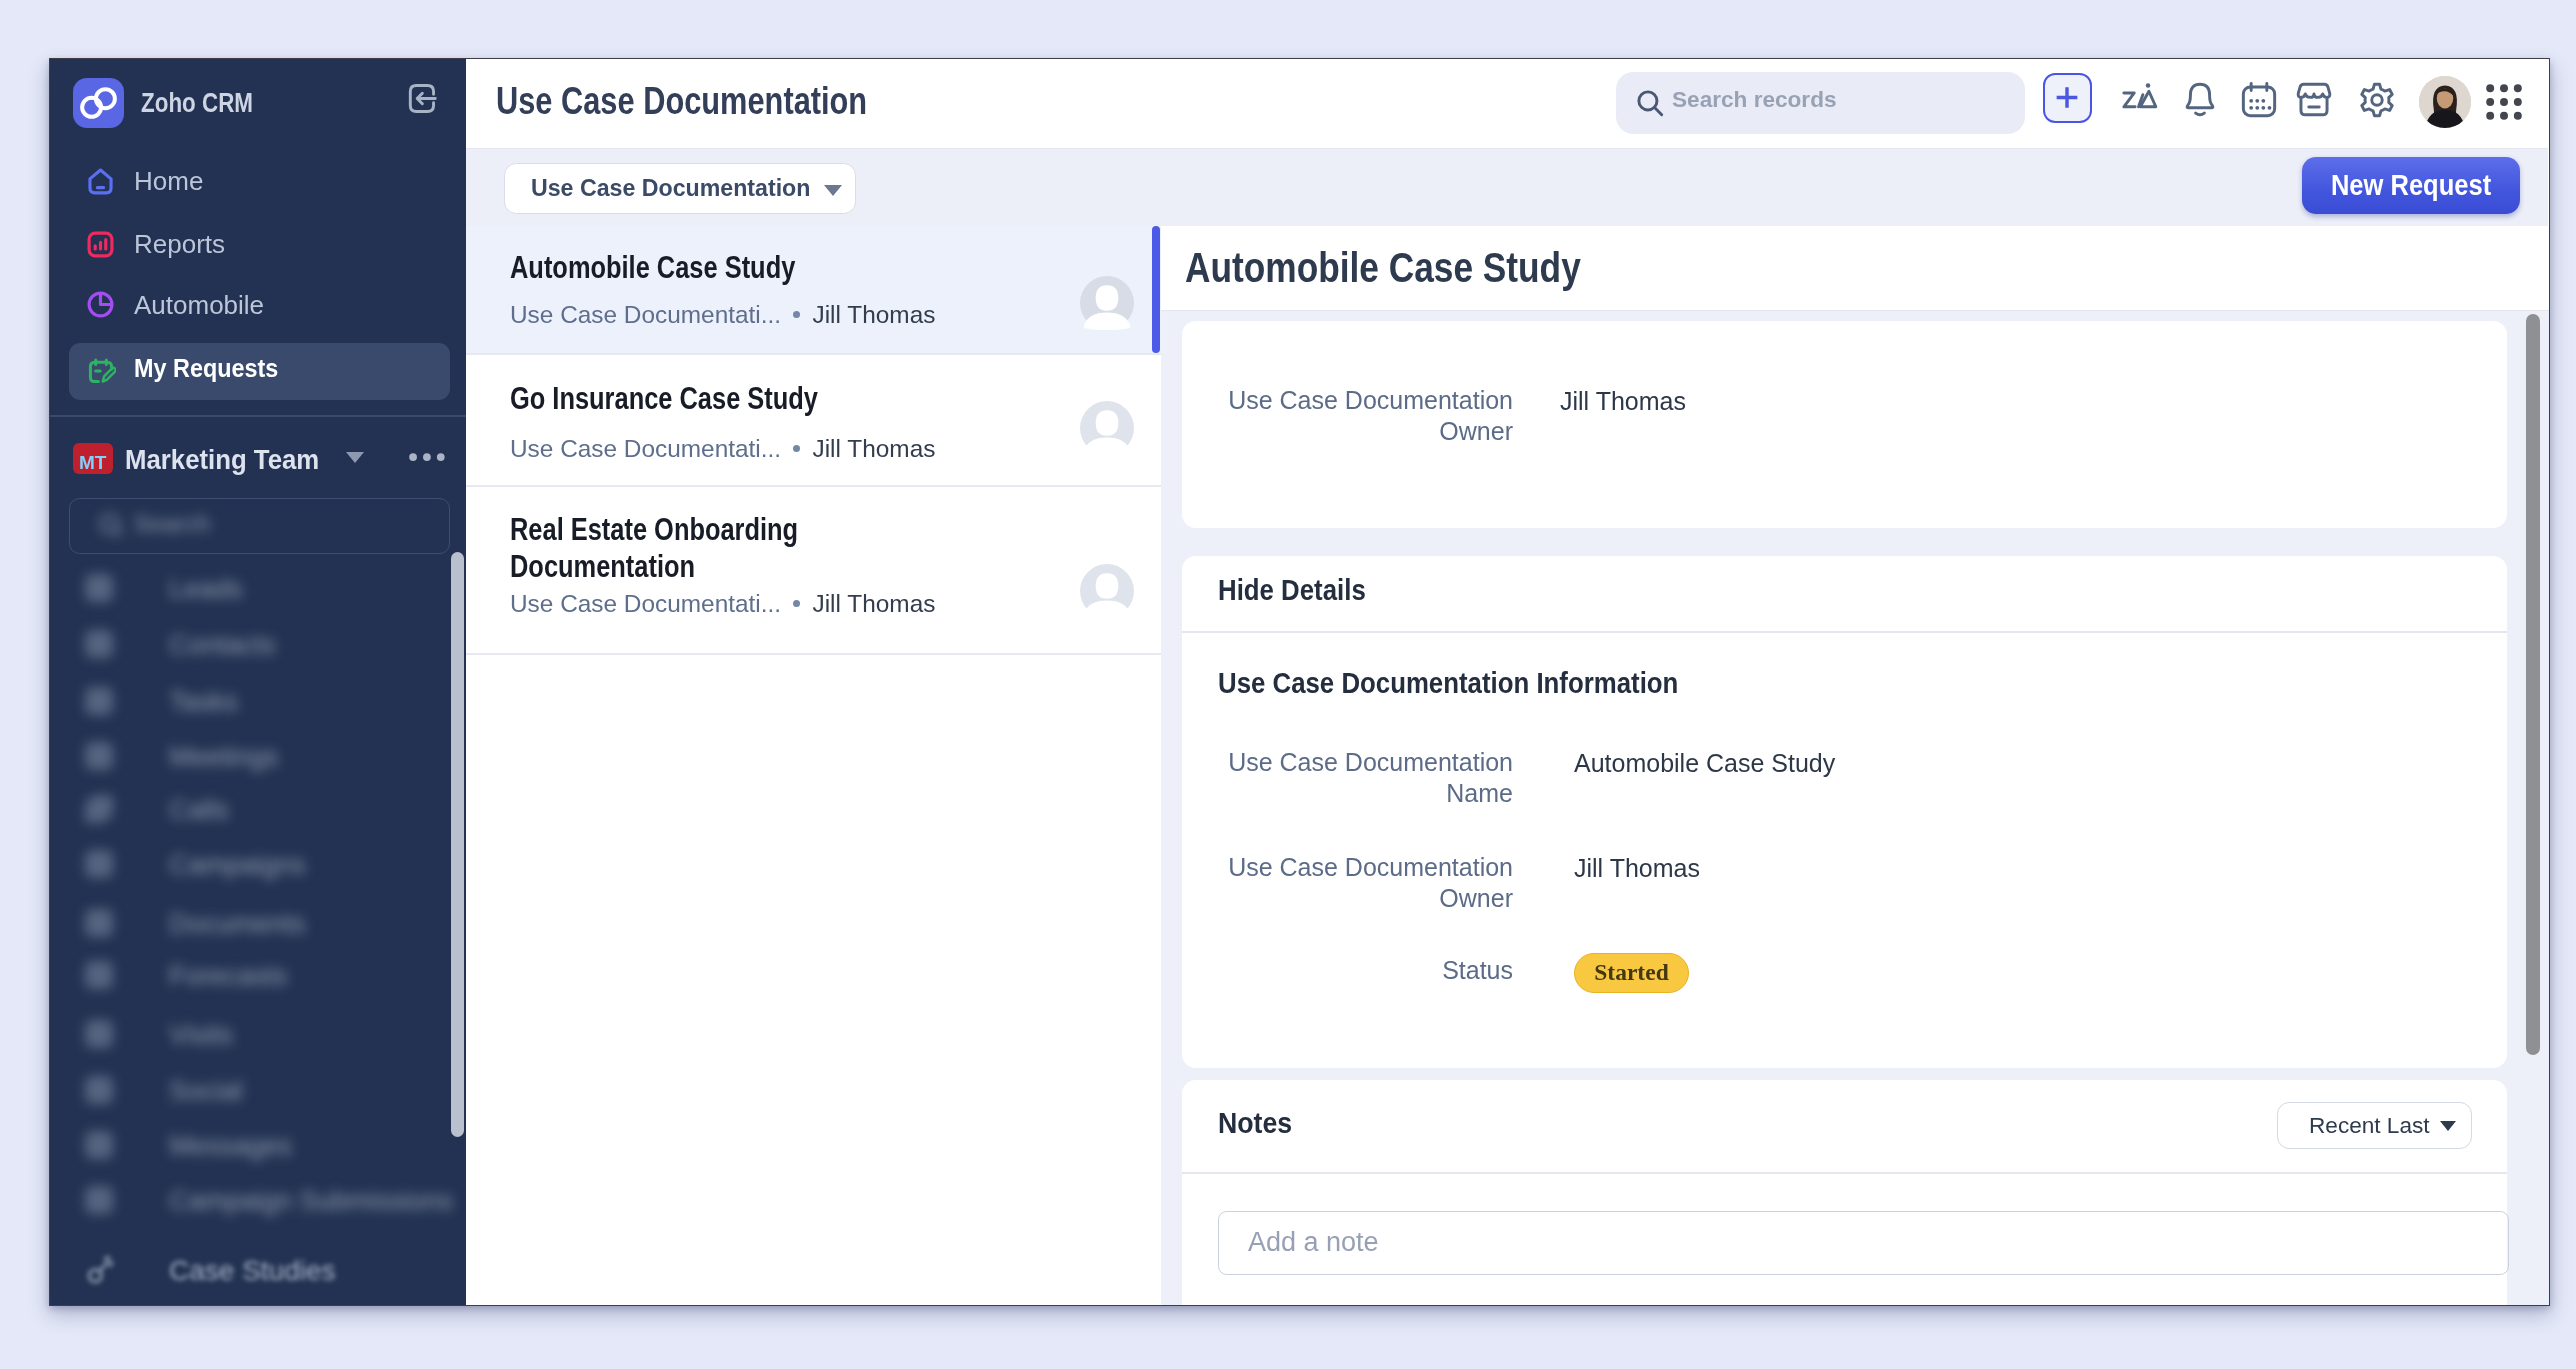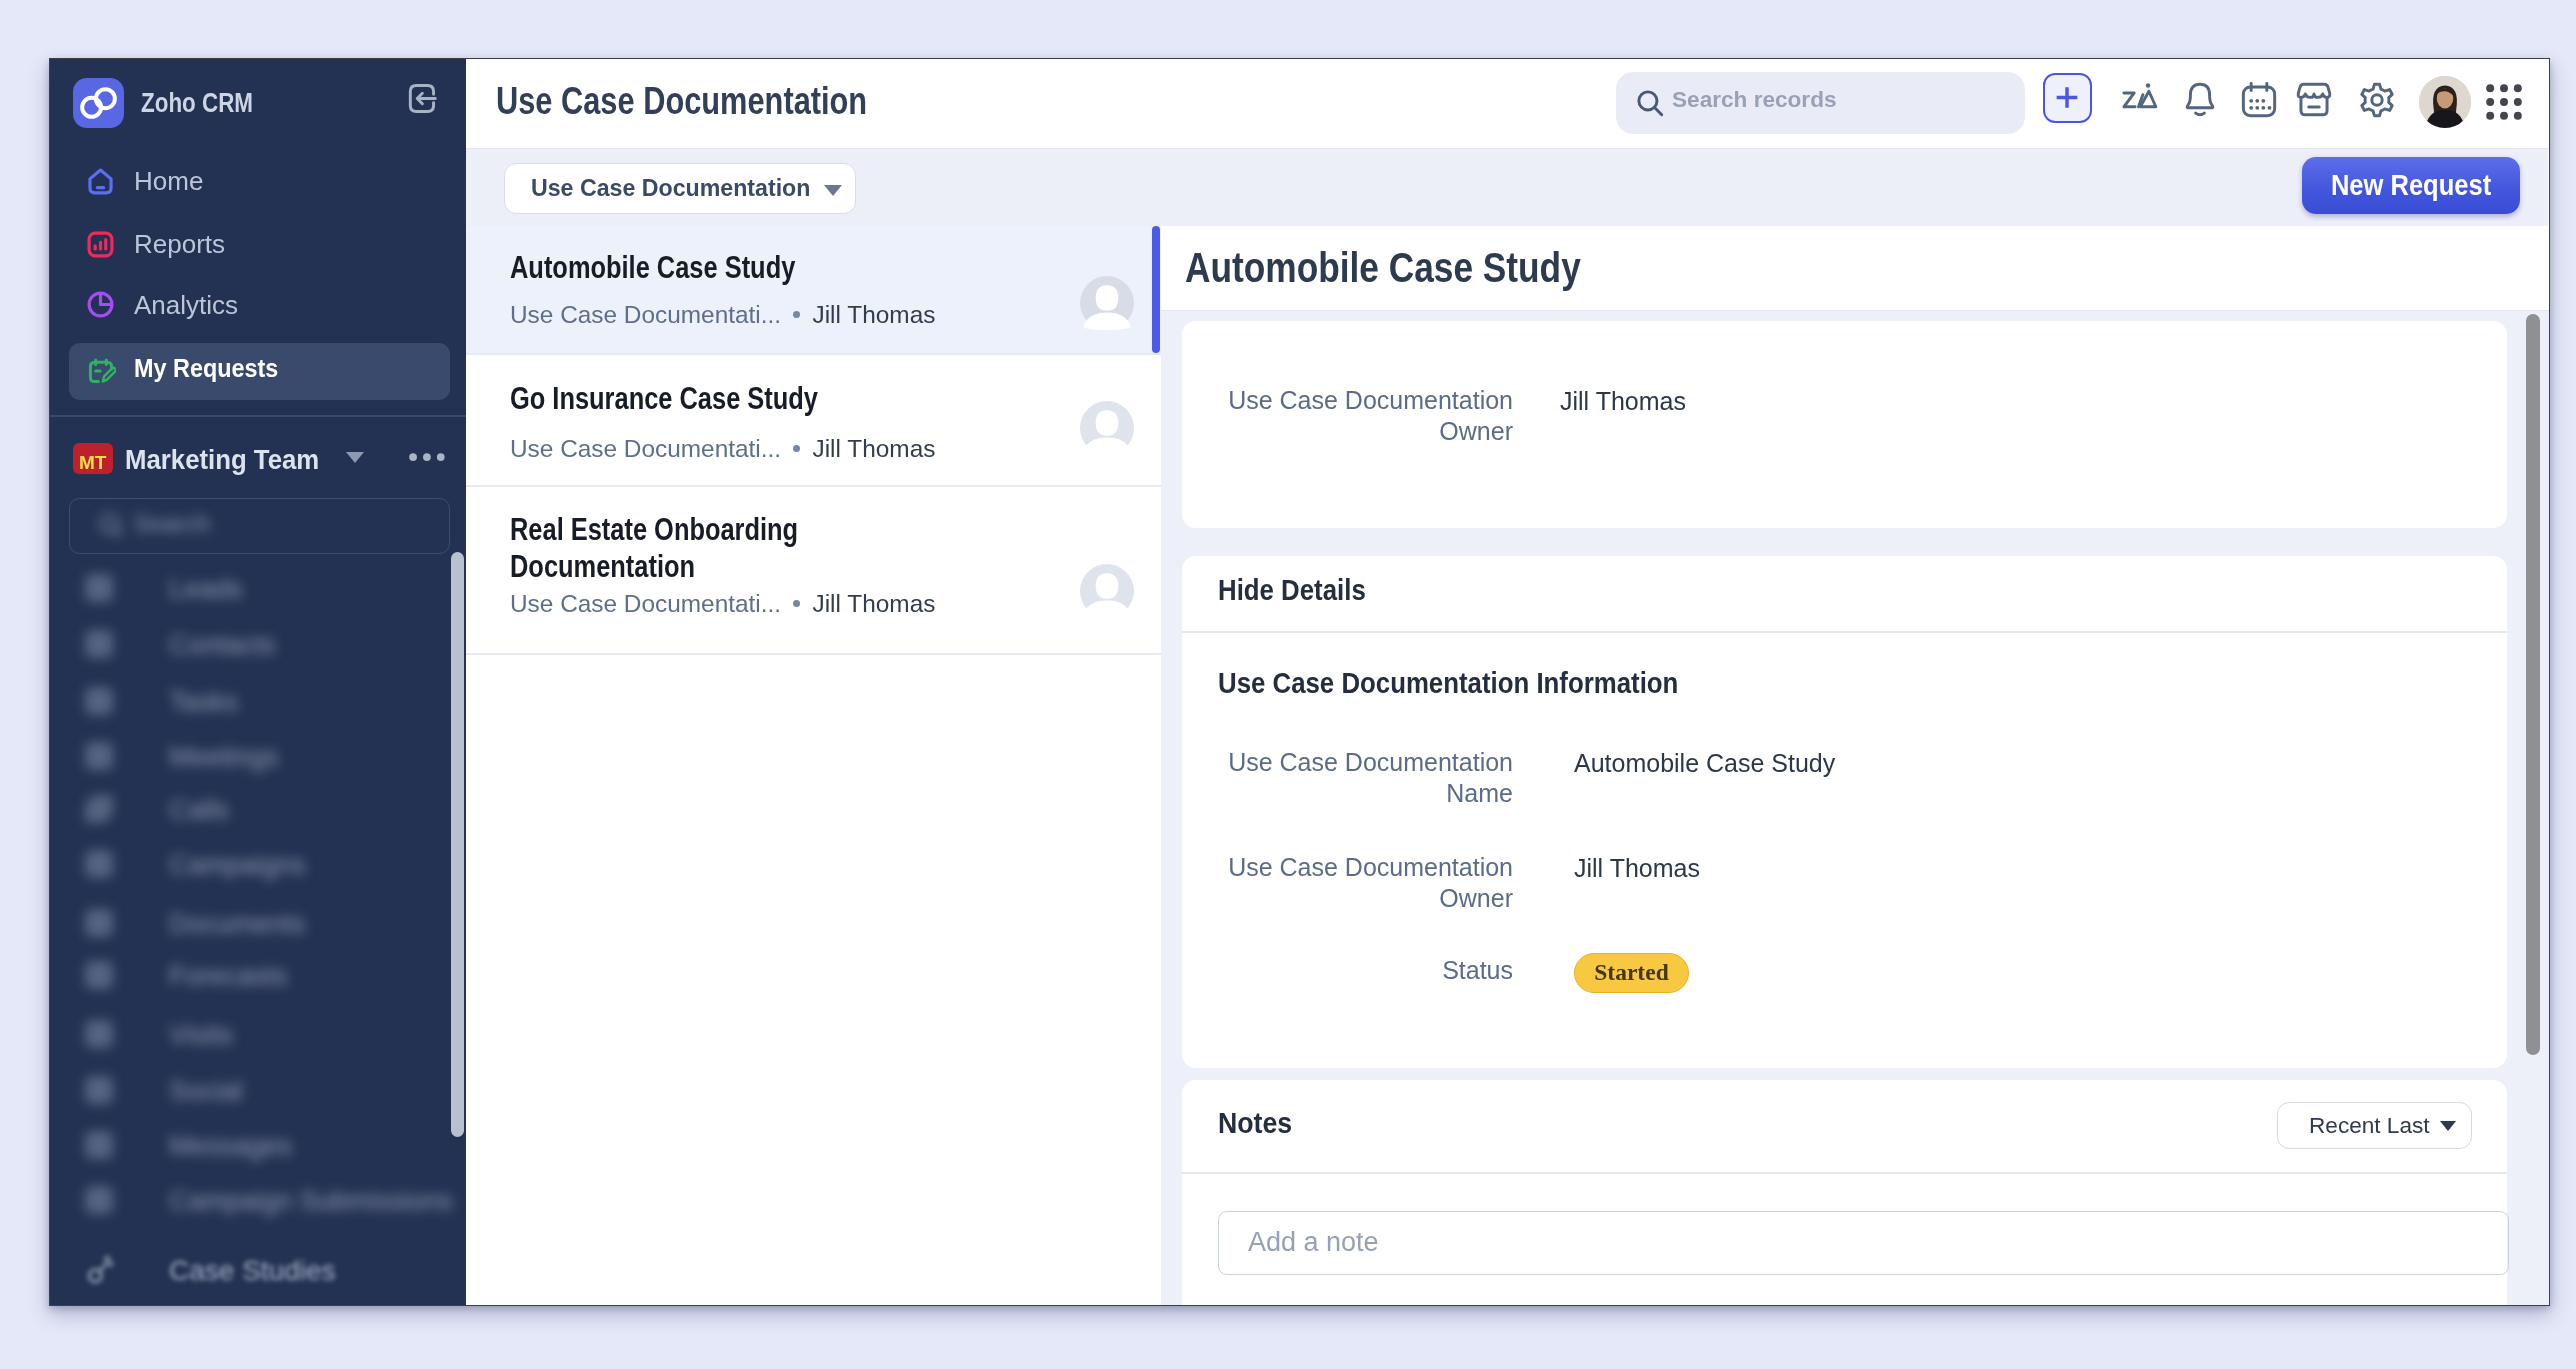--- a/index.html
+++ b/index.html
@@ -106,7 +106,7 @@
         <path d="M16.5 16.5 V4.5 M16.5 16.5 H28.5"></path>
       </svg>
     </div>
-    <div class="navtxt" style="top:231px;">Analytics</div>
+    <div class="navtxt" style="top:231px;">Automobile</div>
     <div class="myreq"></div>
     <div class="navico" style="top:297px;z-index:2;">
       <svg width="30" height="30" viewBox="0 0 34 34" fill="none" stroke="#2db463" stroke-width="3.4" stroke-linecap="round" stroke-linejoin="round">

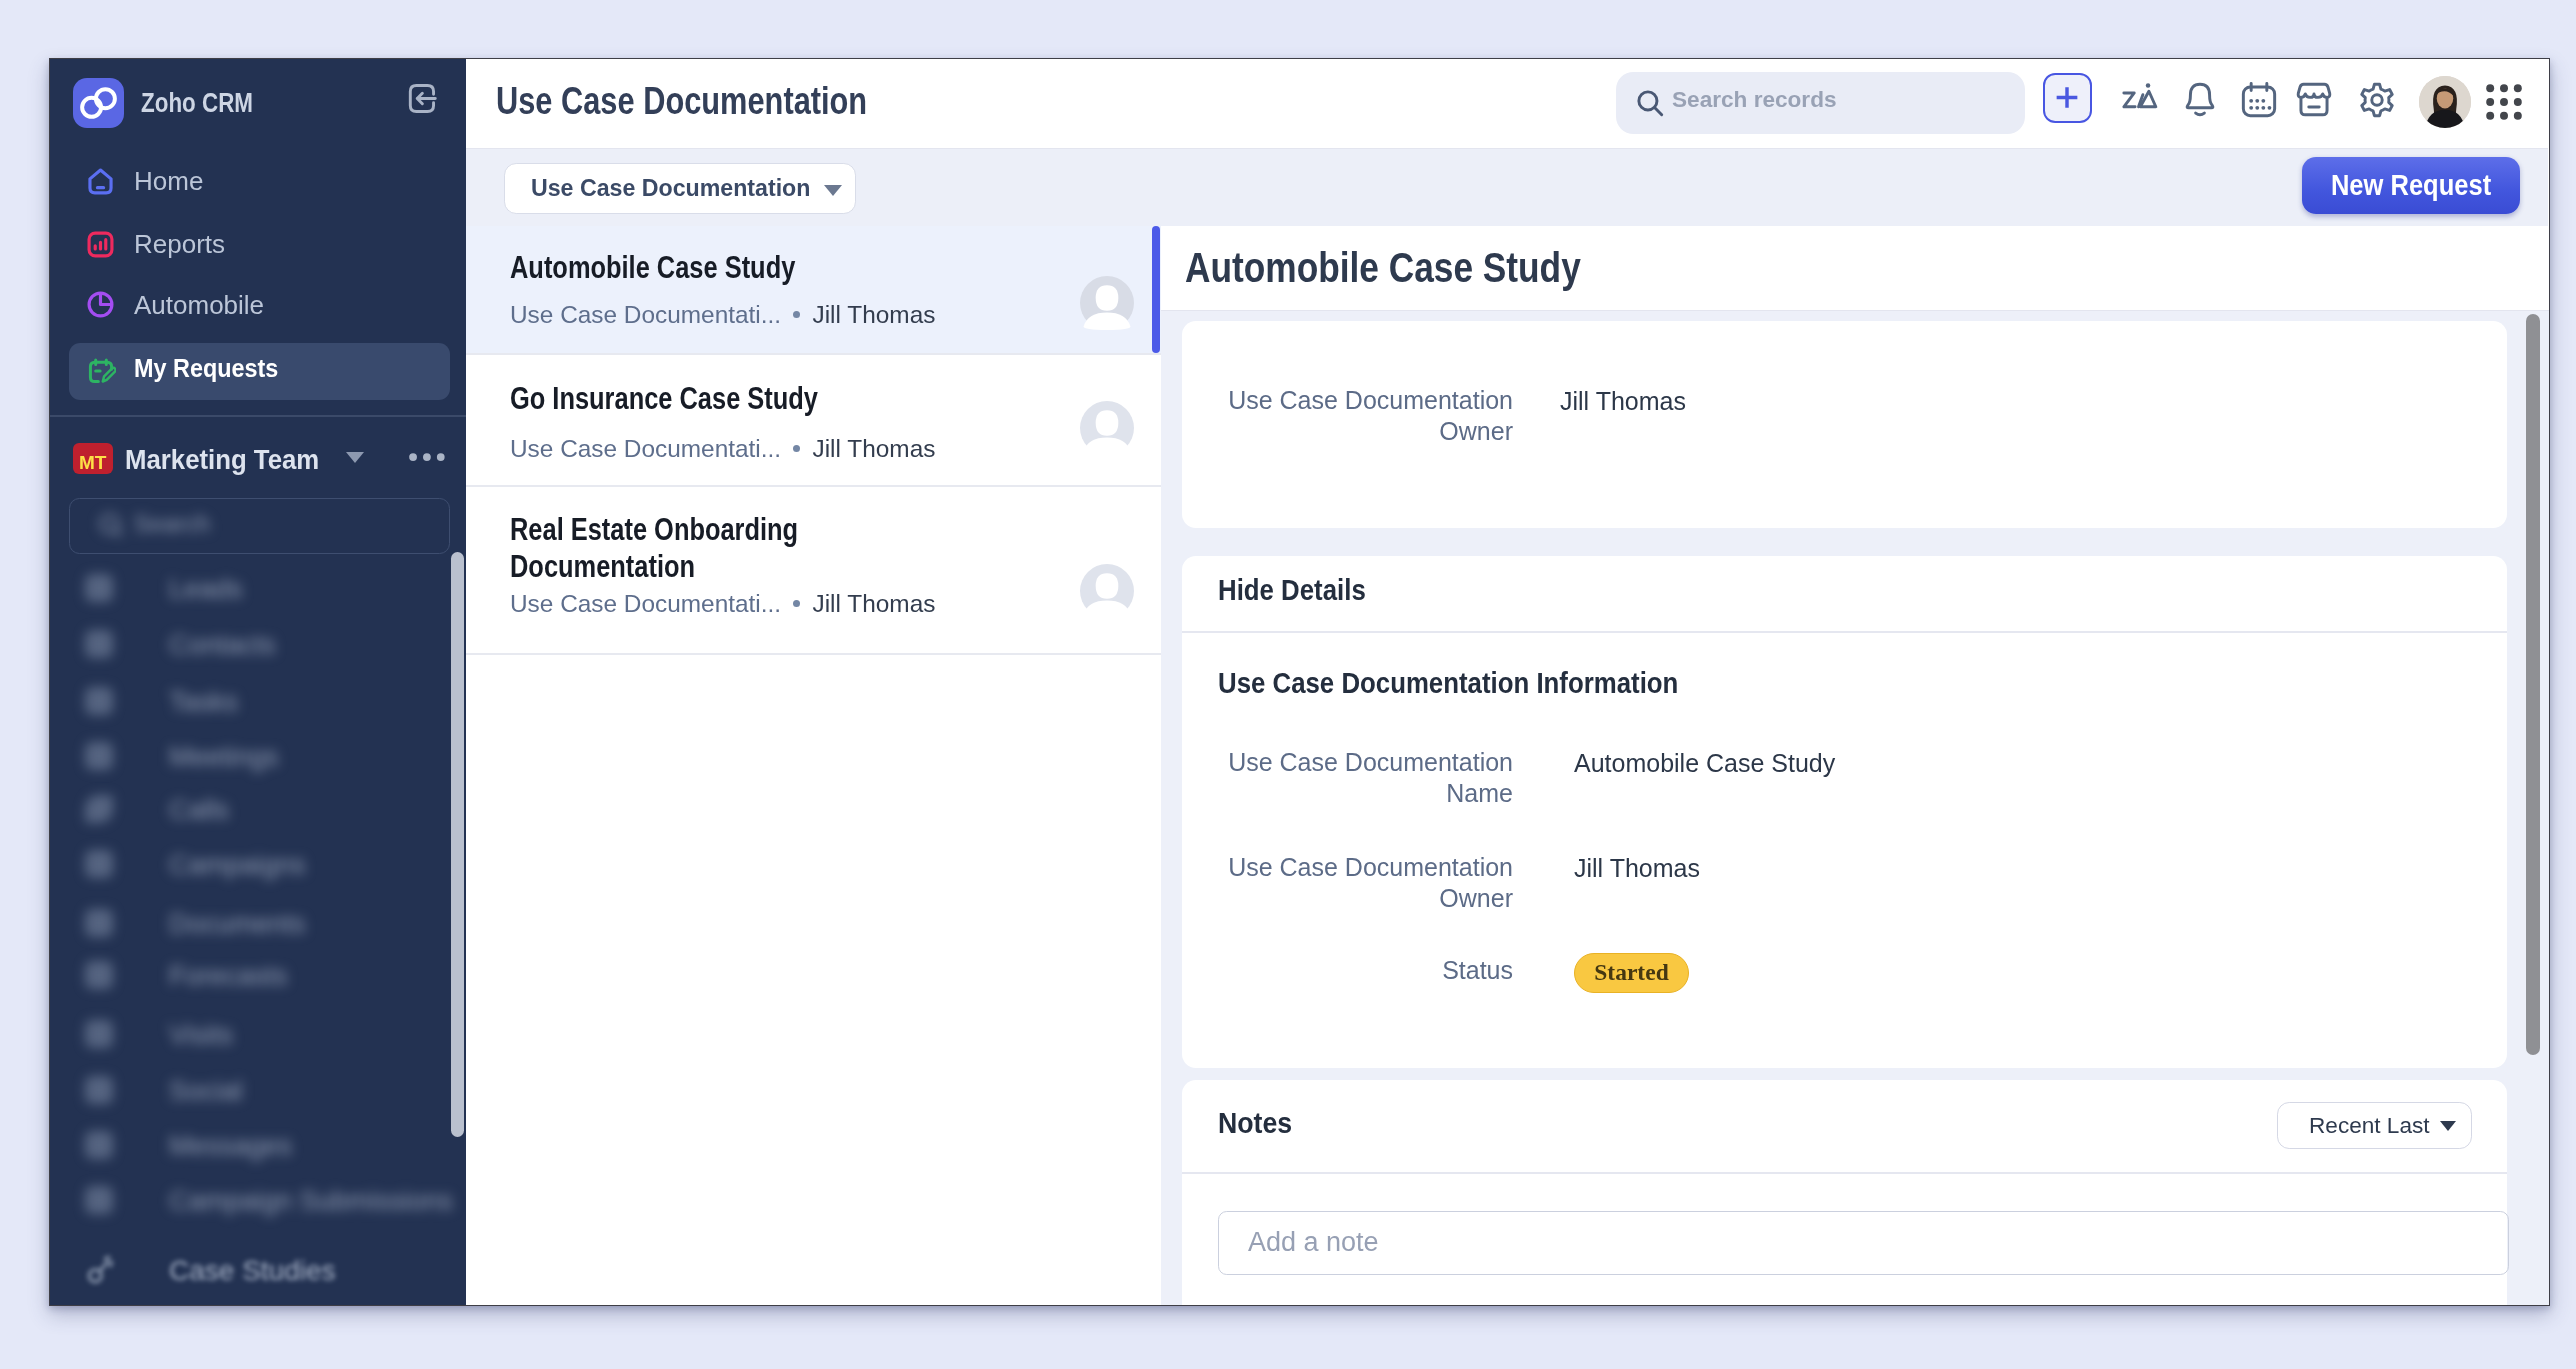--- a/index.html
+++ b/index.html
@@ -20,7 +20,7 @@
   .navico { position:absolute; left:36px; width:29px; height:29px; }
   .myreq { position:absolute; left:19px; top:284px; width:381px; height:57px; background:#394a6d; border-radius:11.3px; }
   .sbdivider { position:absolute; left:0; top:356px; width:416px; height:1.7px; background:#3b4a69; }
-  .mt { position:absolute; left:22.6px; top:384px; width:40px; height:31px; background:#bf202e; border-radius:6px; color:#fde047; font-weight:700; font-size:19px; text-align:center; line-height:40px; }
+  .mt { position:absolute; left:22.6px; top:384px; width:40px; height:31px; background:#bf202e; border-radius:6px; color:#7dd3fc; font-weight:700; font-size:19px; text-align:center; line-height:40px; }
   .mtname { position:absolute; left:75px; top:385px; font-size:28px; font-weight:700; color:#dde3ee; transform:scaleX(0.92); transform-origin:left; white-space:nowrap; }
   .caret { width:0; height:0; border-left:10.4px solid transparent; border-right:10.4px solid transparent; border-top:13px solid #8d99b0; }
   .sbsearch { position:absolute; left:19px; top:439px; width:381px; height:56px; border:1.7px solid #3e4e70; border-radius:10.4px; }

